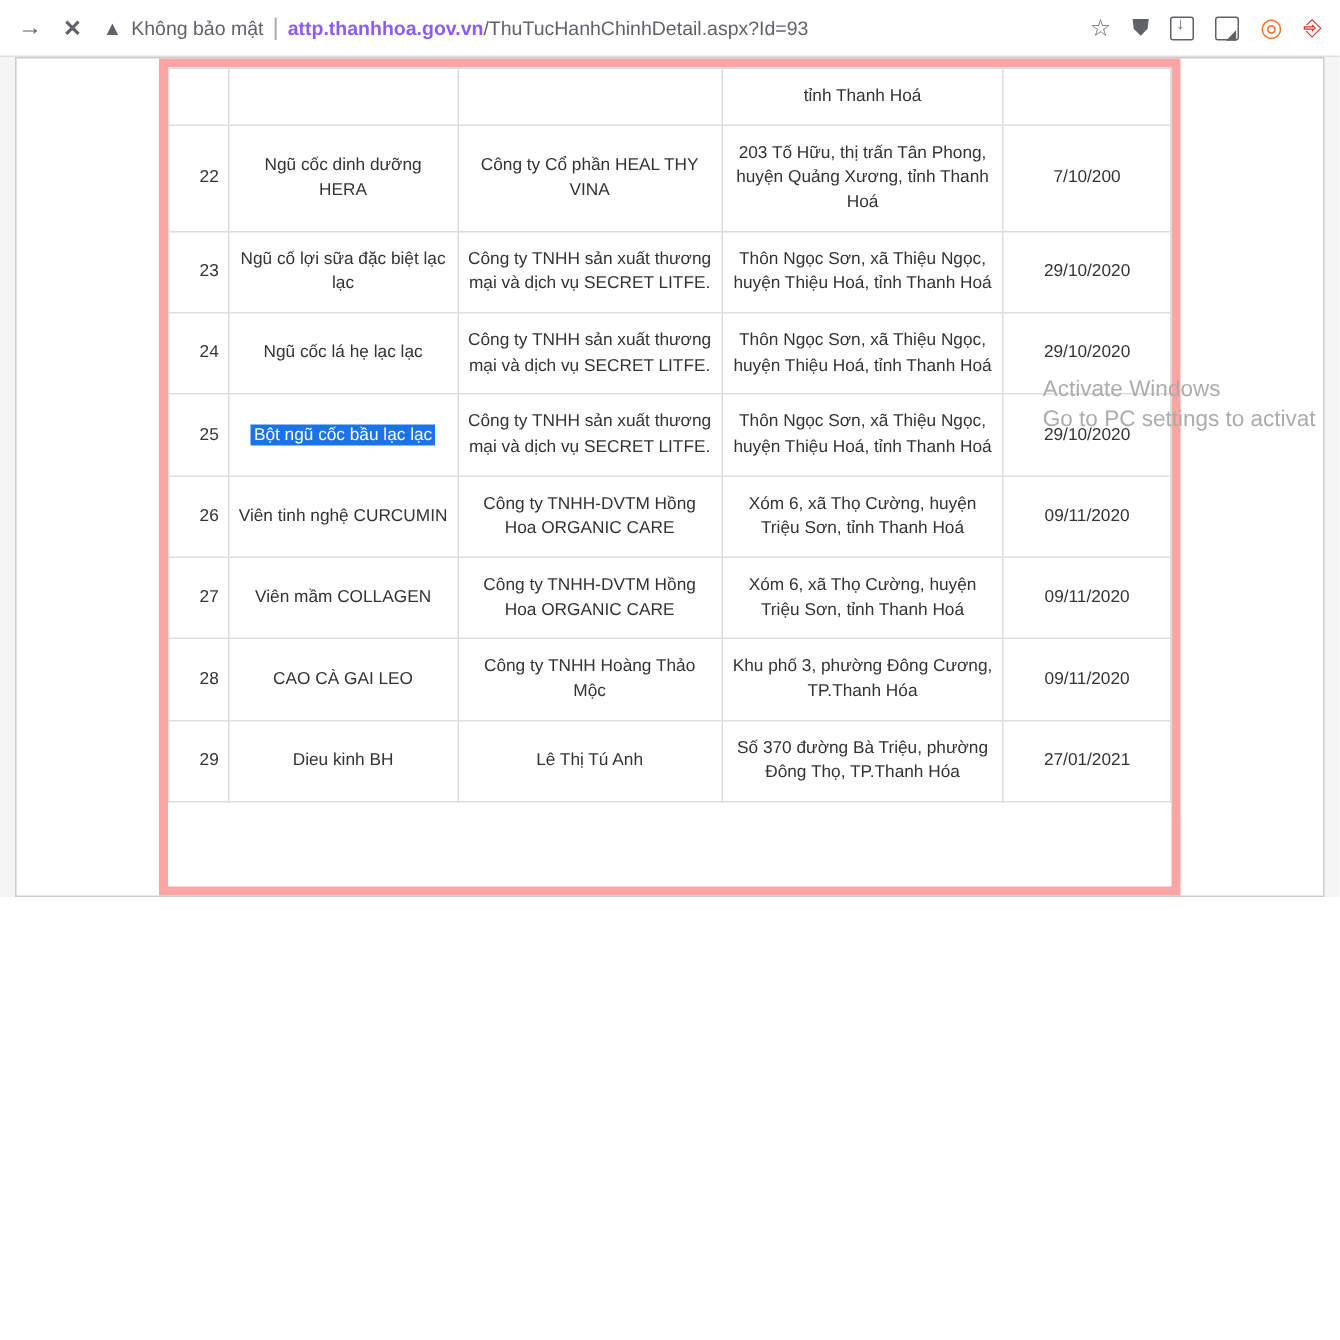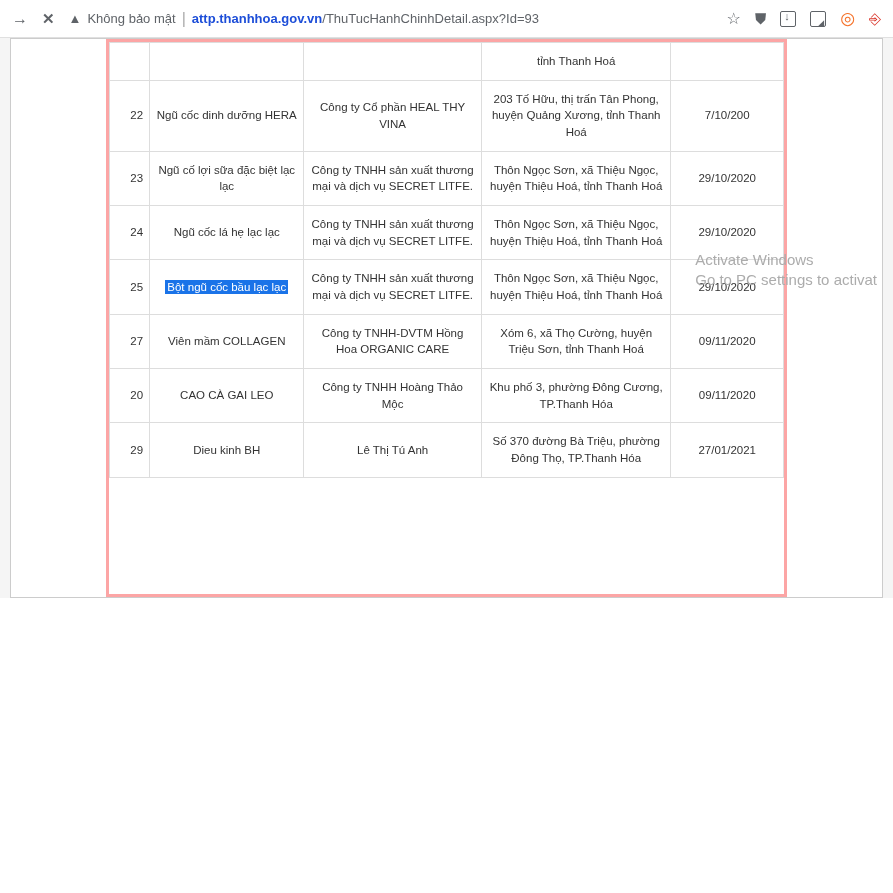--- a/index.html
+++ b/index.html
@@ -11,7 +11,7 @@
 .insecure-icon { color: #5f6368; font-size: 13px; margin-right: 6px; }
 .insecure-text { color: #5f6368; font-size: 13px; }
 .url-divider { color: #aaa; margin: 0 6px; }
-.url-domain { color: #1d4ed8; font-size: 13px; font-weight: 600; }
+.url-domain { color: #8b5cf6; font-size: 13px; font-weight: 600; }
 .url-path { color: #5f6368; font-size: 13px; }
 .toolbar-right { margin-left: auto; display: flex; align-items: center; gap: 14px; }
 .toolbar-icon { color: #5f6368; font-size: 15px; cursor: pointer; }

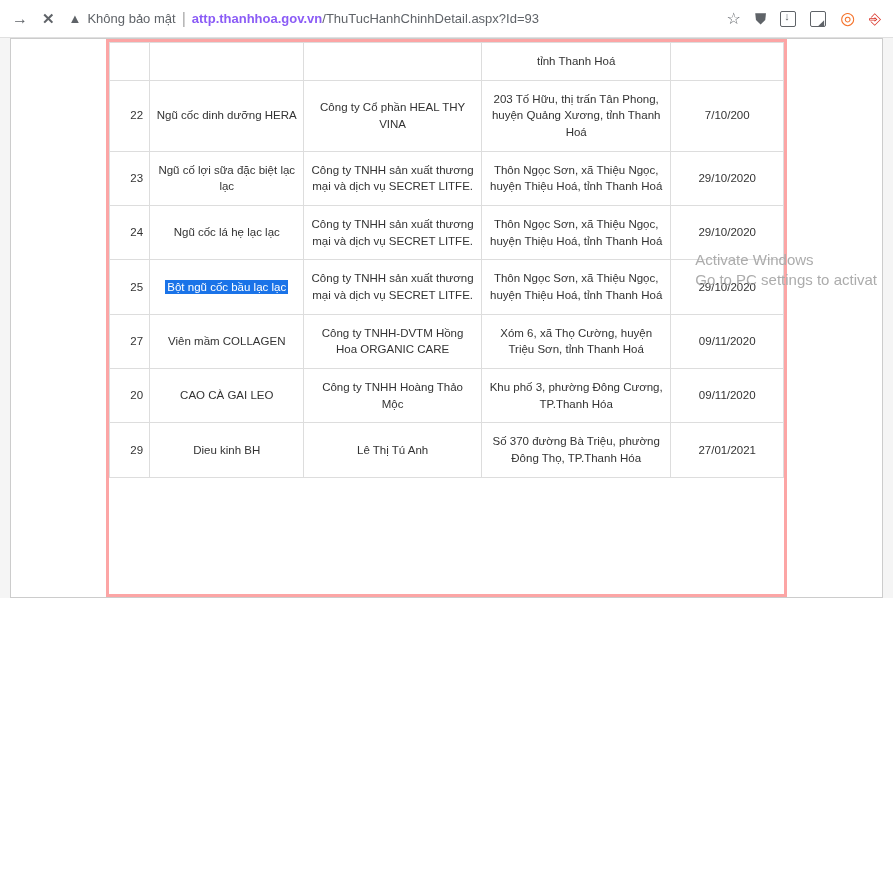--- a/index.html
+++ b/index.html
@@ -25,7 +25,7 @@
 
 .content-area { background: #f5f5f5; padding: 0; height: 560px; position: relative; overflow: hidden; }
 .page-box { background: #fff; border: 1px solid #ccc; margin: 0 10px; padding: 0; height: 100%; }
-.inner-box { border: 3px solid #fca5a5; margin: 0 95px 0 95px; height: 100%; padding: 0; }
+.inner-box { border: 6px solid #fca5a5; margin: 0 95px 0 95px; height: 100%; padding: 0; }
 
 table.data { width: 100%; border-collapse: collapse; table-layout: fixed; }
 table.data td { border: 1px solid #ddd; padding: 10px 6px; text-align: center; font-size: 11.5px; color: #333; line-height: 1.45; vertical-align: middle; }

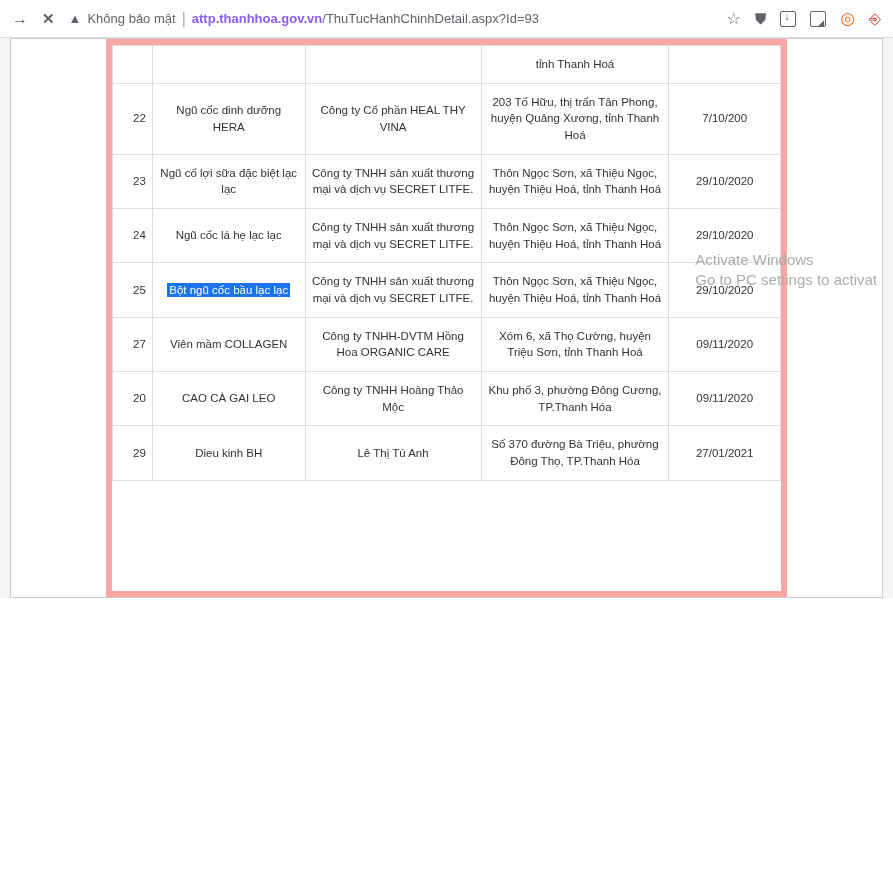--- a/index.html
+++ b/index.html
@@ -102,6 +102,13 @@
     <td class="col-date">29/10/2020</td>
             </tr>
             <tr>
+    <td class="col-stt">26</td>
+    <td class="col-name">Viên tinh nghệ CURCUMIN</td>
+    <td class="col-company">Công ty TNHH-DVTM Hồng Hoa ORGANIC CARE</td>
+    <td class="col-addr">Xóm 6, xã Thọ Cường, huyện Triệu Sơn, tỉnh Thanh Hoá</td>
+    <td class="col-date">09/11/2020</td>
+            </tr>
+            <tr>
     <td class="col-stt">27</td>
     <td class="col-name">Viên mầm COLLAGEN</td>
     <td class="col-company">Công ty TNHH-DVTM Hồng Hoa ORGANIC CARE</td>

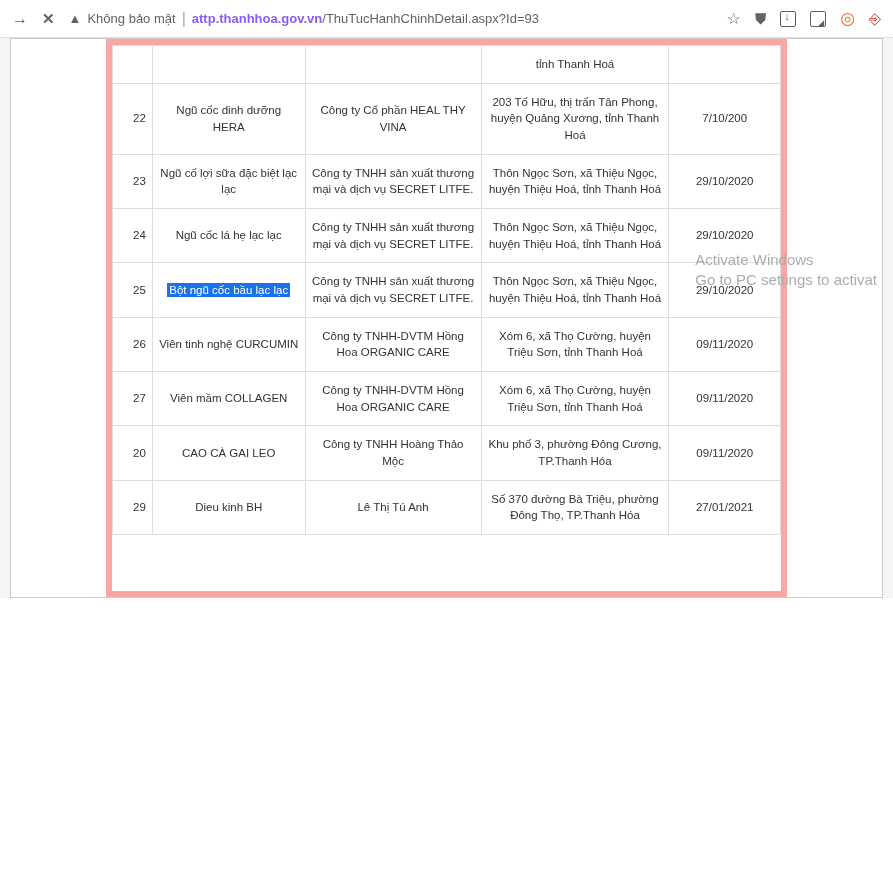--- a/index.html
+++ b/index.html
@@ -116,7 +116,7 @@
     <td class="col-date">09/11/2020</td>
             </tr>
             <tr>
-    <td class="col-stt">20</td>
+    <td class="col-stt">28</td>
     <td class="col-name">CAO CÀ GAI LEO</td>
     <td class="col-company">Công ty TNHH Hoàng Thảo Mộc</td>
     <td class="col-addr">Khu phố 3, phường Đông Cương, TP.Thanh Hóa</td>

